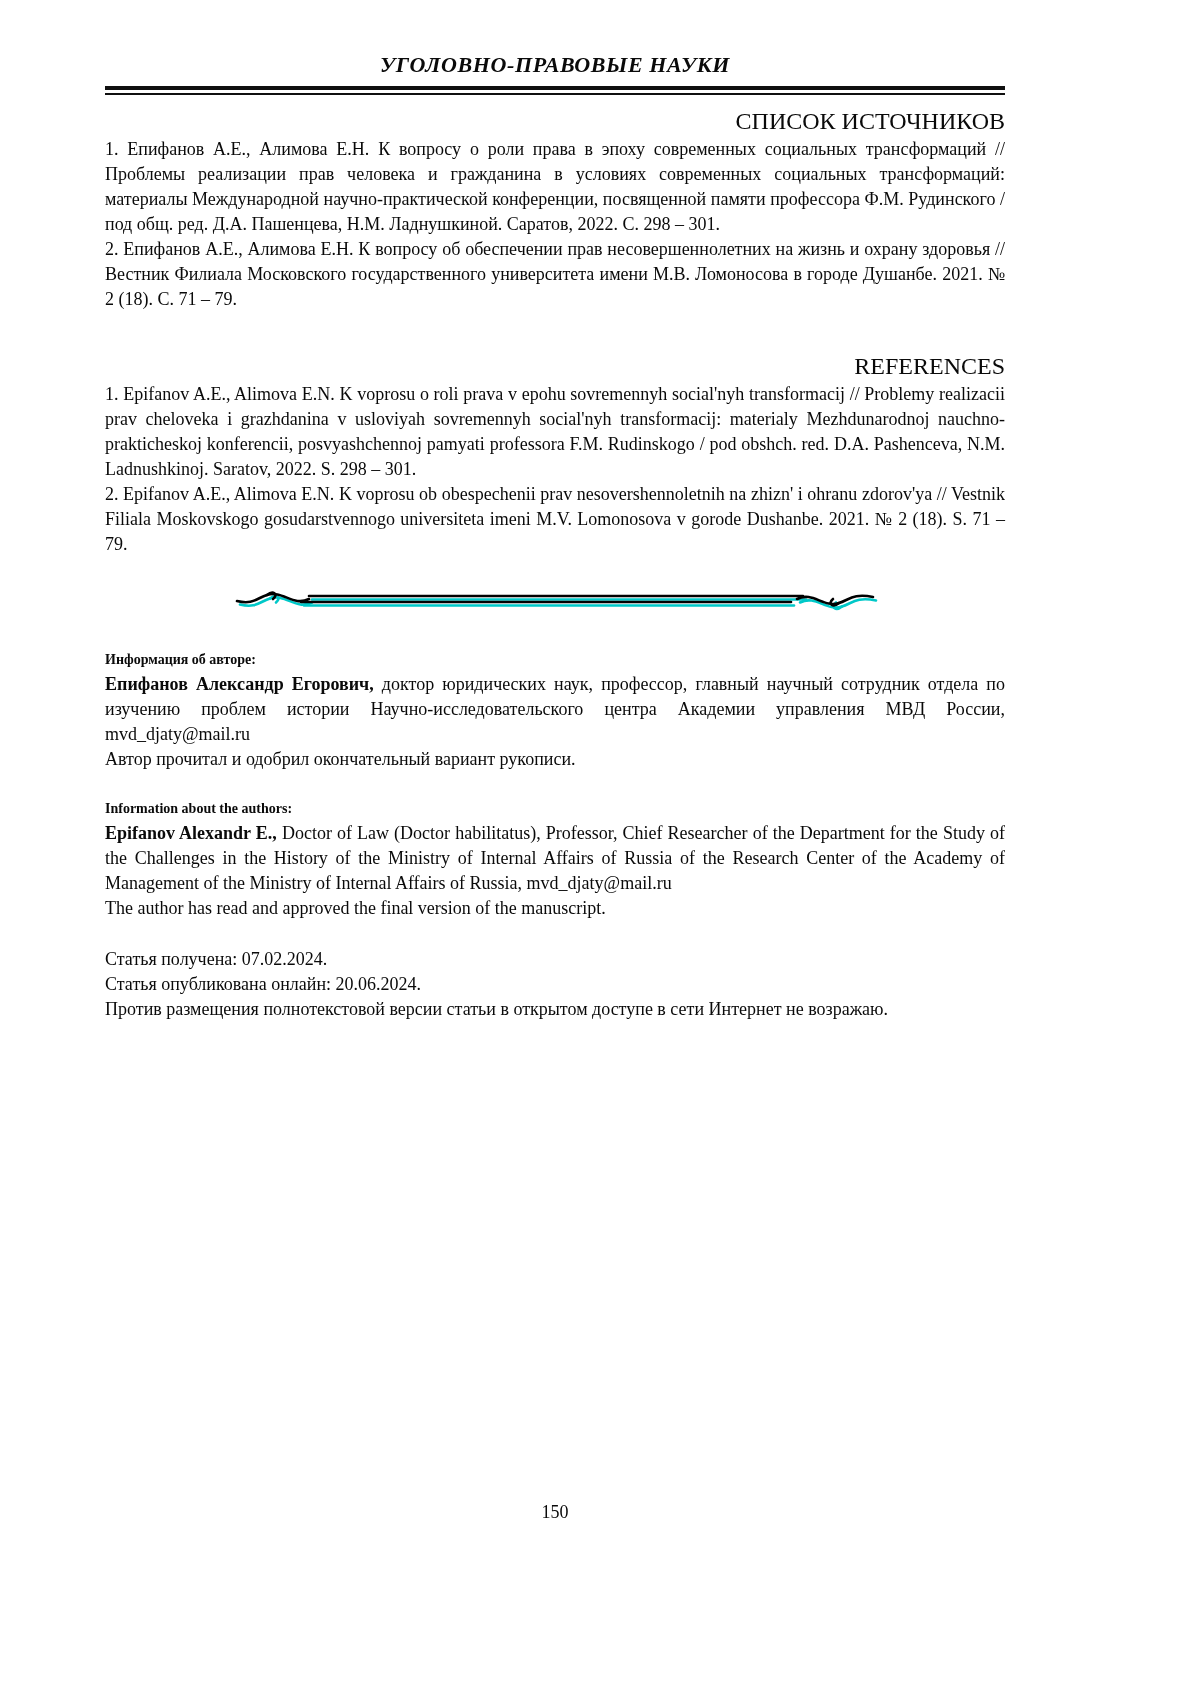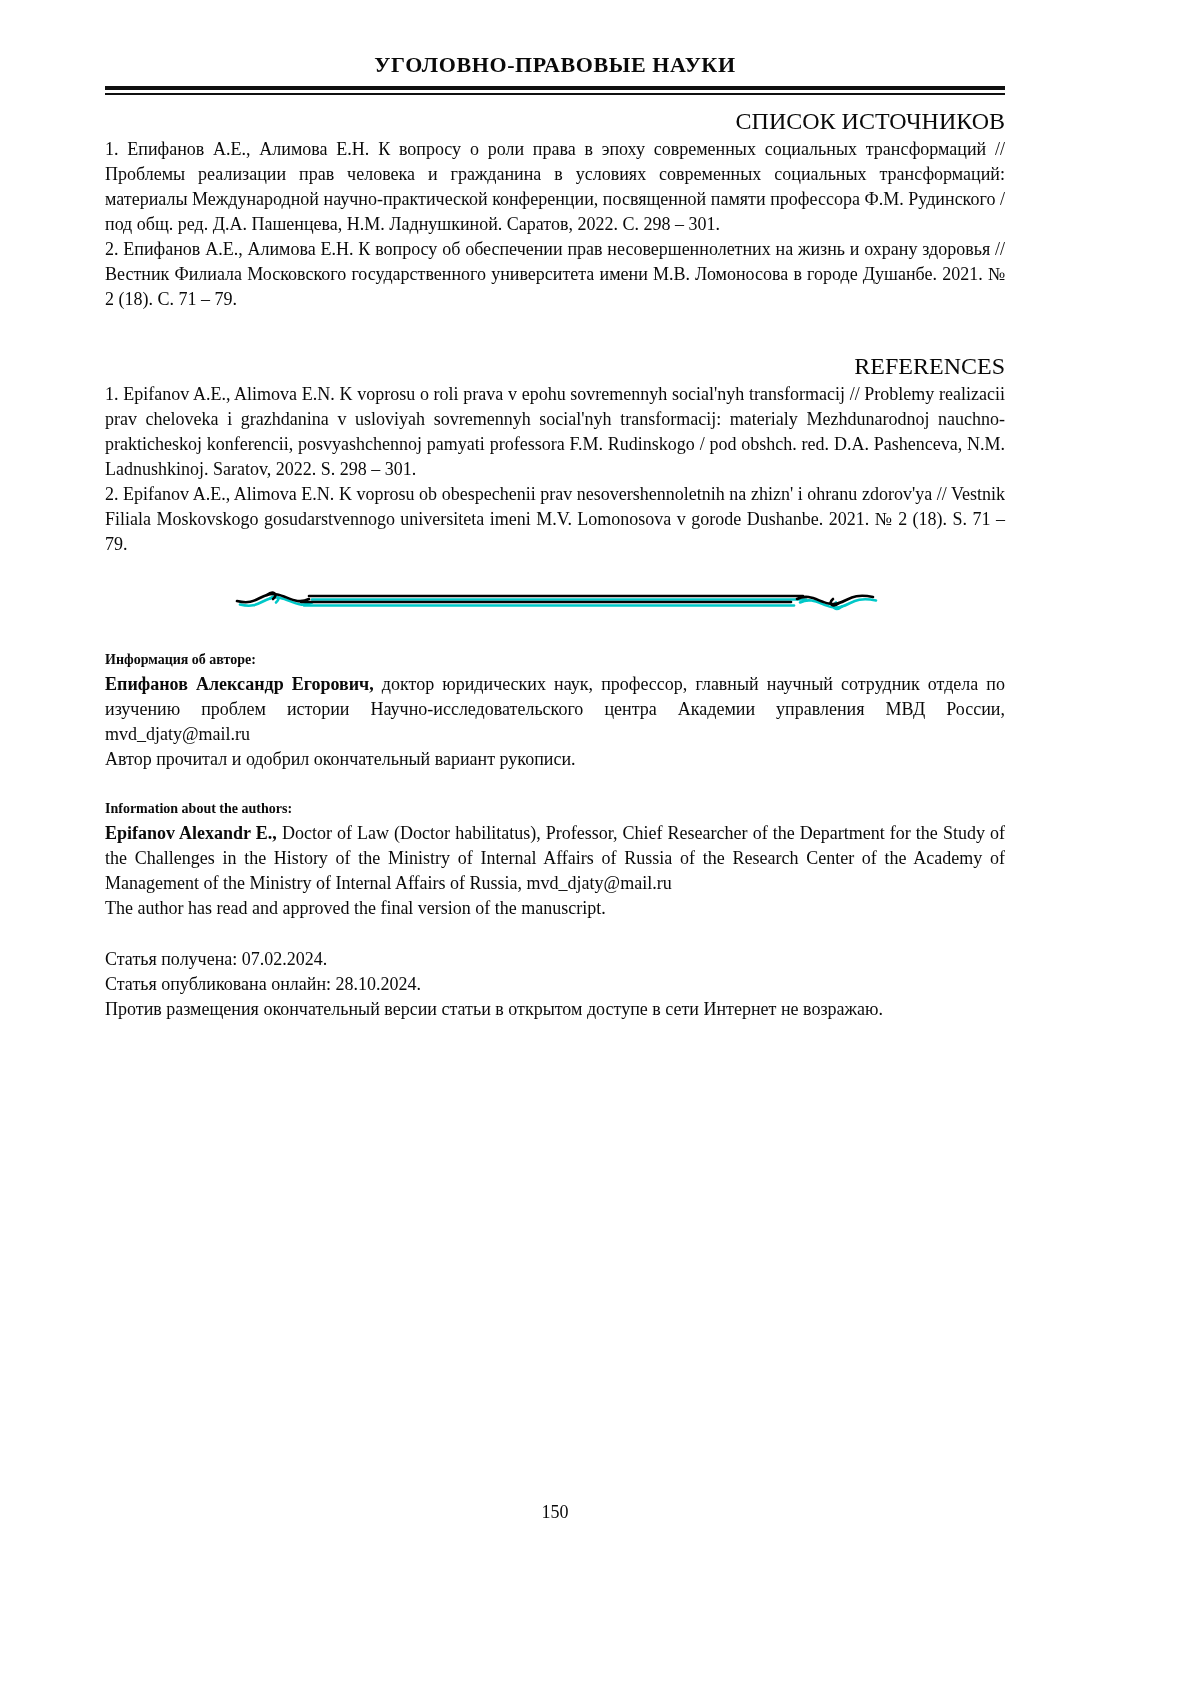--- a/index.html
+++ b/index.html
@@ -24,6 +24,7 @@
   .journal-header {
     text-align: center;
     font-weight: bold;
+    font-style: italic;
     font-size: 22px;
     letter-spacing: 0.6px;
     margin: 0 0 8px 0;

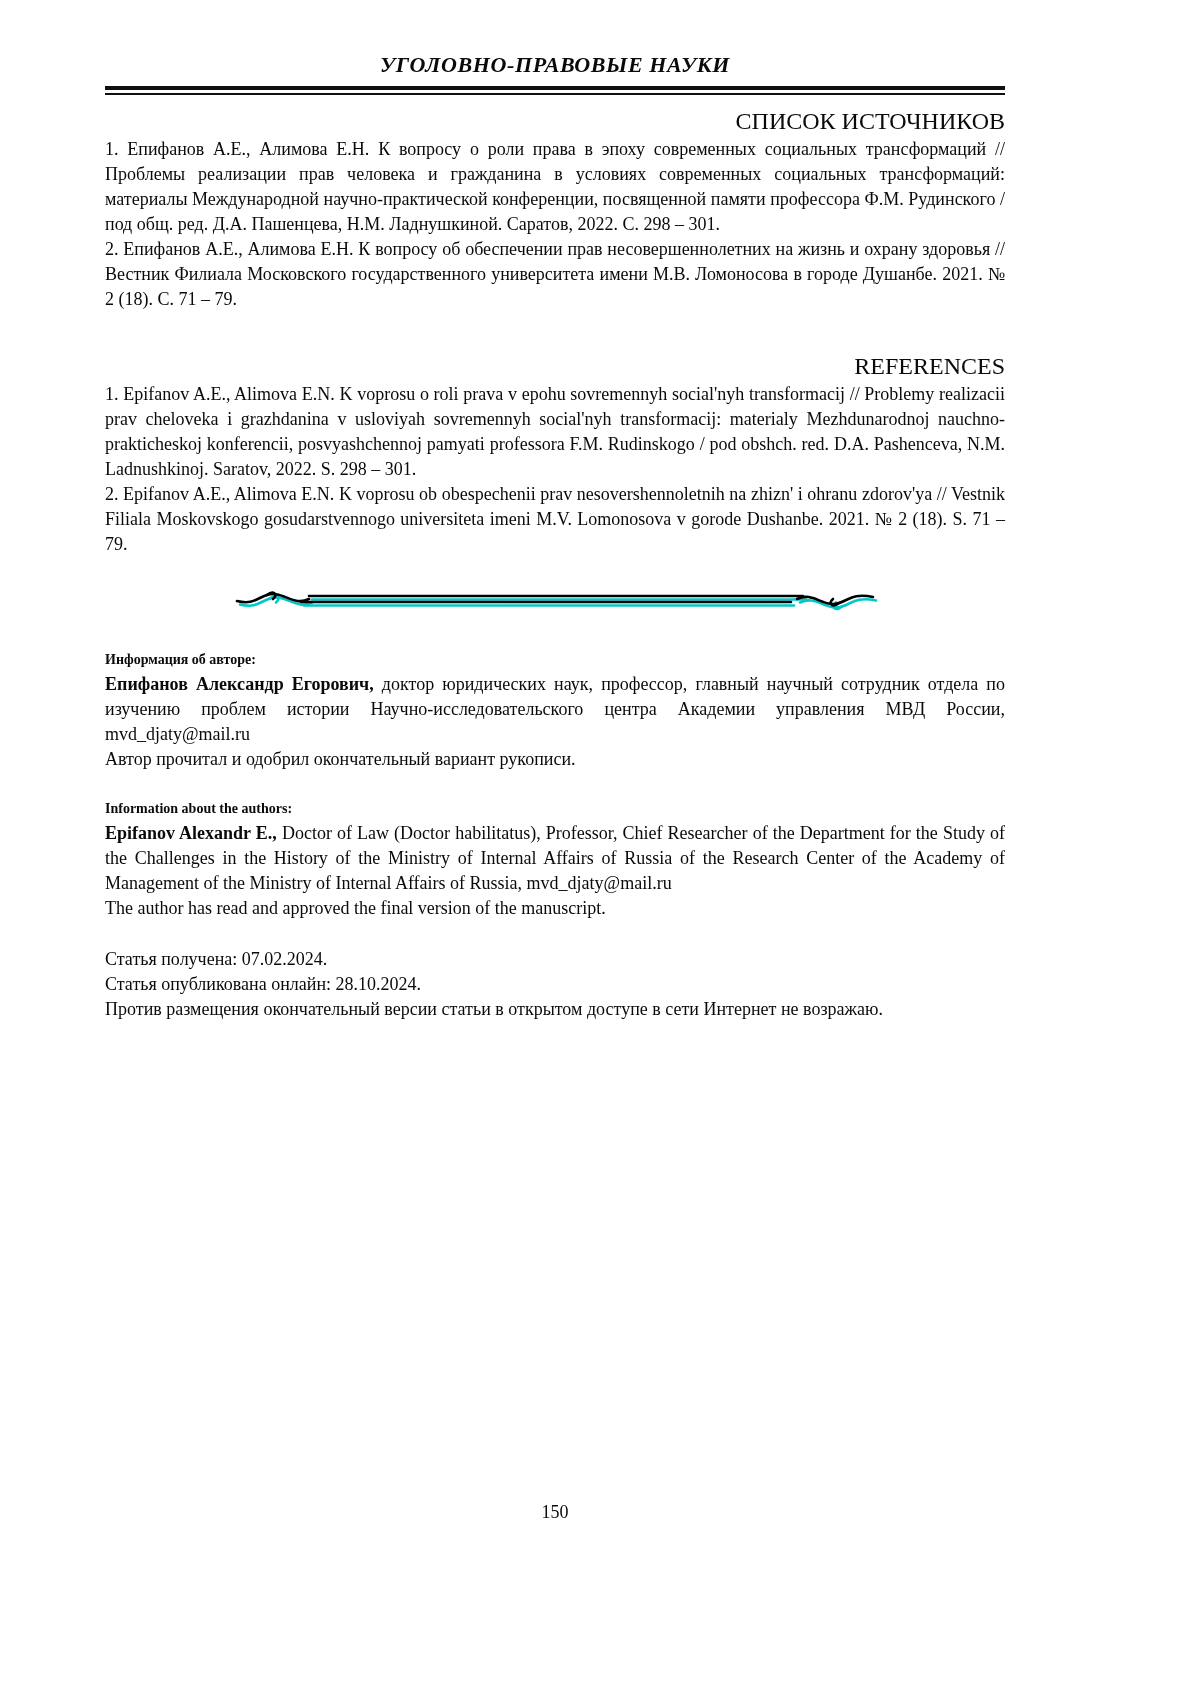--- a/index.html
+++ b/index.html
@@ -138,7 +138,7 @@
 
   <div class="dates-block">
     <p class="para">Статья получена: 07.02.2024.</p>
-    <p class="para">Статья опубликована онлайн: 28.10.2024.</p>
+    <p class="para">Статья опубликована онлайн: 20.06.2024.</p>
     <p class="para">Против размещения окончательный версии статьи в открытом доступе в сети Интернет не возражаю.</p>
   </div>
 

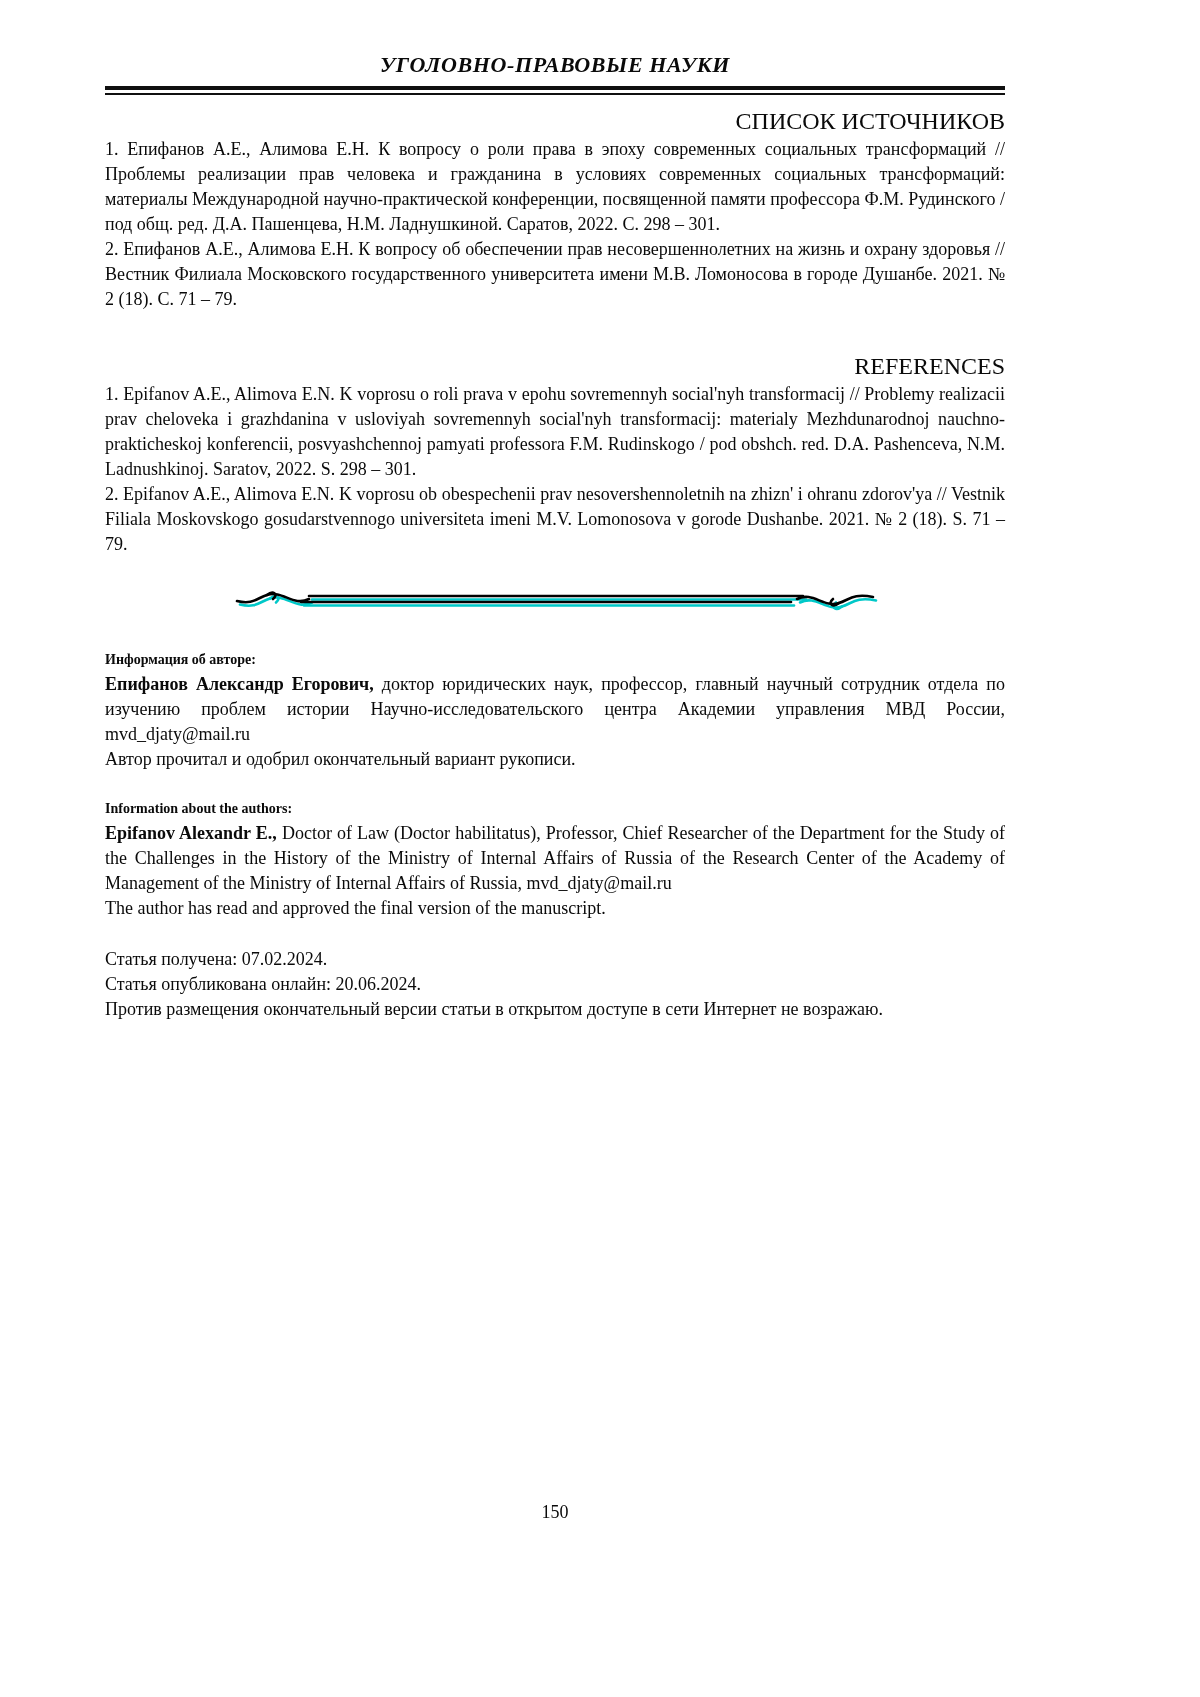--- a/index.html
+++ b/index.html
@@ -139,7 +139,7 @@
   <div class="dates-block">
     <p class="para">Статья получена: 07.02.2024.</p>
     <p class="para">Статья опубликована онлайн: 20.06.2024.</p>
-    <p class="para">Против размещения окончательный версии статьи в открытом доступе в сети Интернет не возражаю.</p>
+    <p class="para">Против размещения полнотекстовой версии статьи в открытом доступе в сети Интернет не возражаю.</p>
   </div>
 
 </div>

